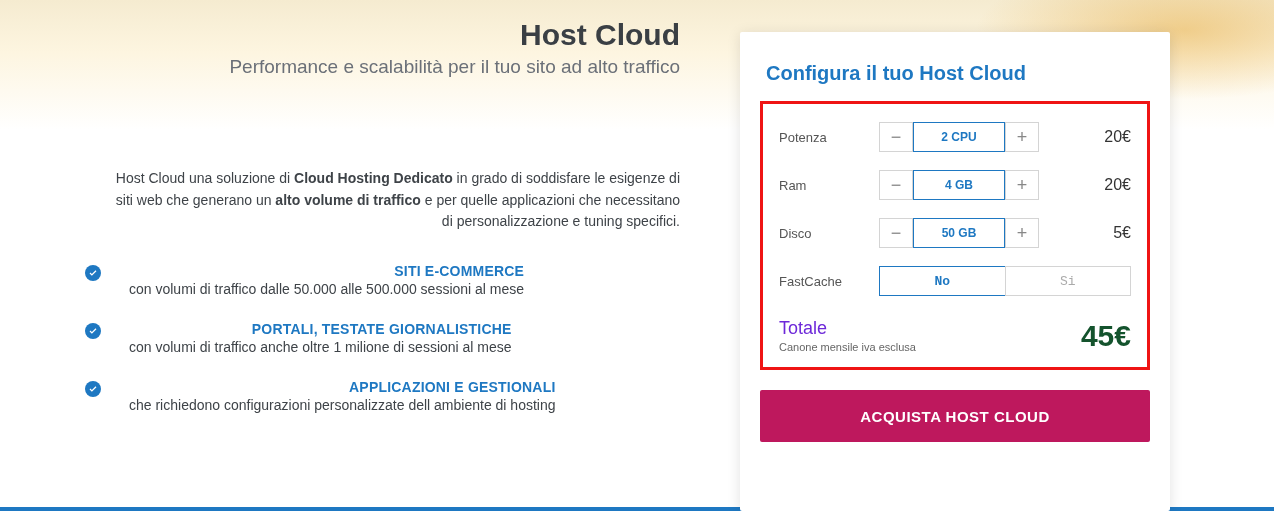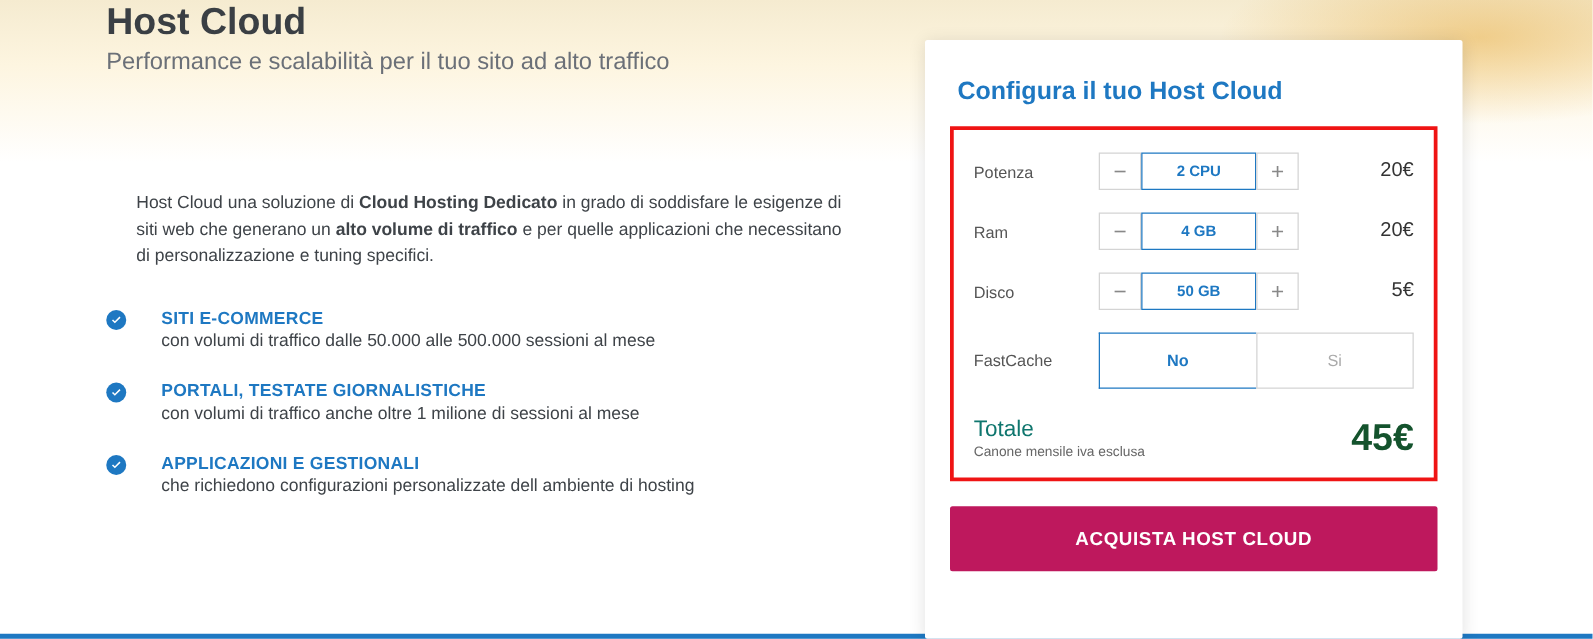--- a/index.html
+++ b/index.html
@@ -35,7 +35,8 @@
   }
   .left {
     flex: 0 0 595px;
-    padding-top: 1px;
+    padding-top: 18px;
+    text-align: right;
   }
   .title {
     font-size: 30px;

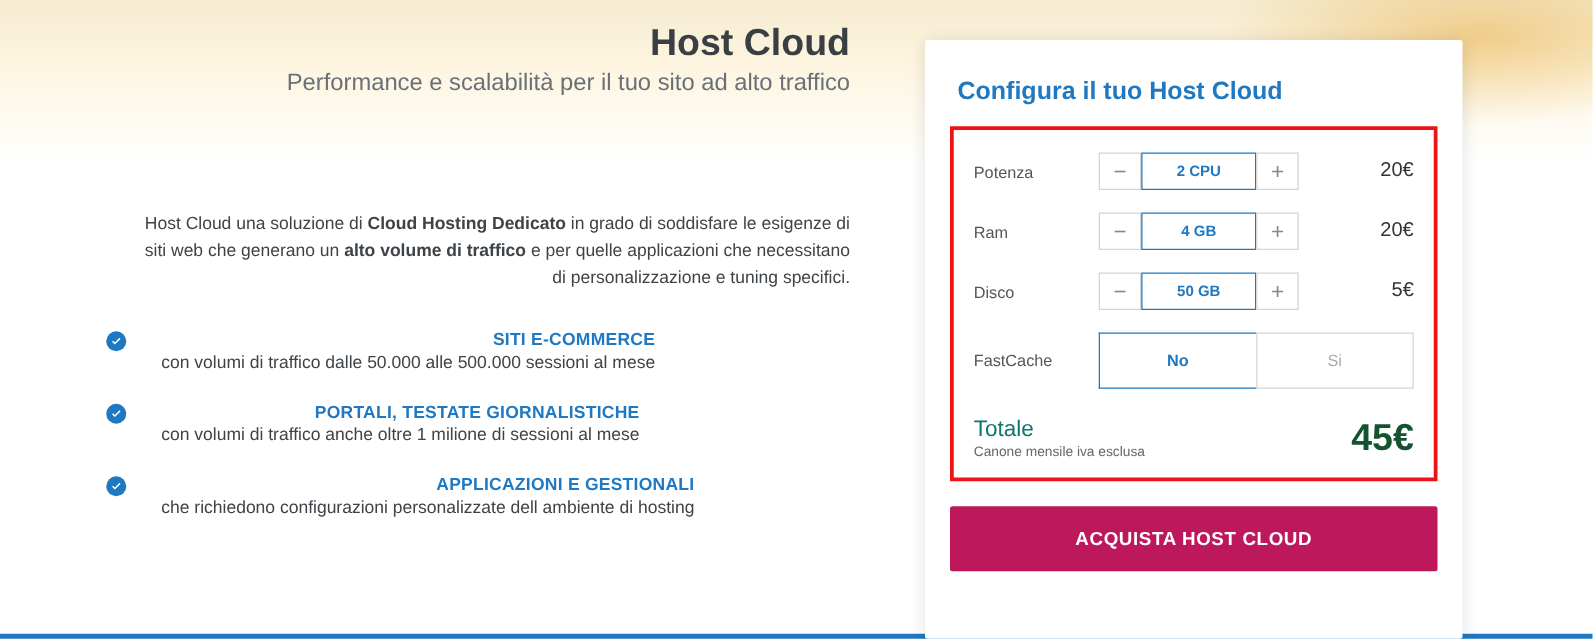--- a/index.html
+++ b/index.html
@@ -152,12 +152,13 @@
   }
   .tg {
     flex: 1;
-    height: 45px;
+    height: 30px;
     border: 1px solid #d4d4d4;
     display: flex; align-items: center; justify-content: center;
     font-size: 13px;
     color: #aaa;
     cursor: pointer;
+    font-family: Liberation Mono, monospace;
   }
   .tg.active {
     border-color: #1e78c2;

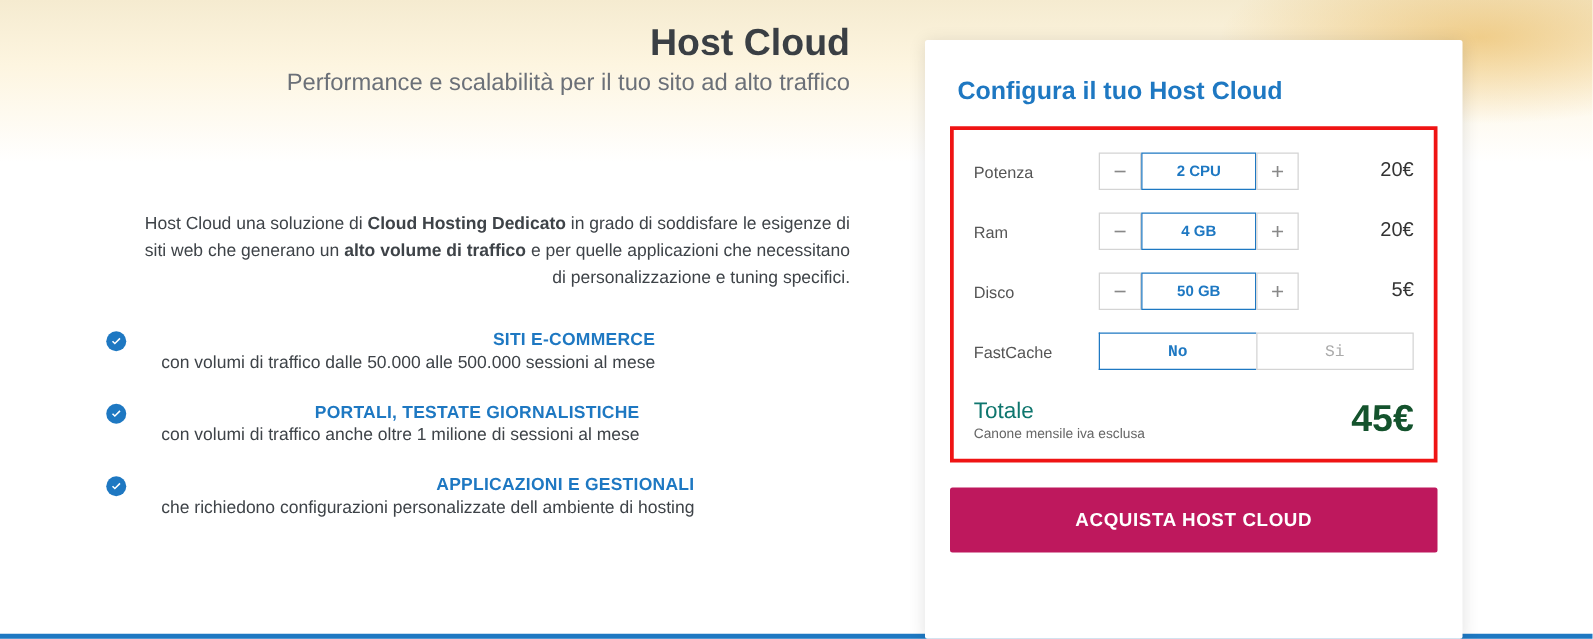--- a/index.html
+++ b/index.html
@@ -172,7 +172,7 @@
     margin-top: 22px;
   }
   .totale-left {}
-  .totale-title { font-size: 18px; color: #0f766e; }
+  .totale-title { font-size: 18px; color: #6d28d9; }
   .totale-sub { font-size: 11px; color: #666; margin-top: 2px; }
   .totale-val {
     margin-left: auto;

